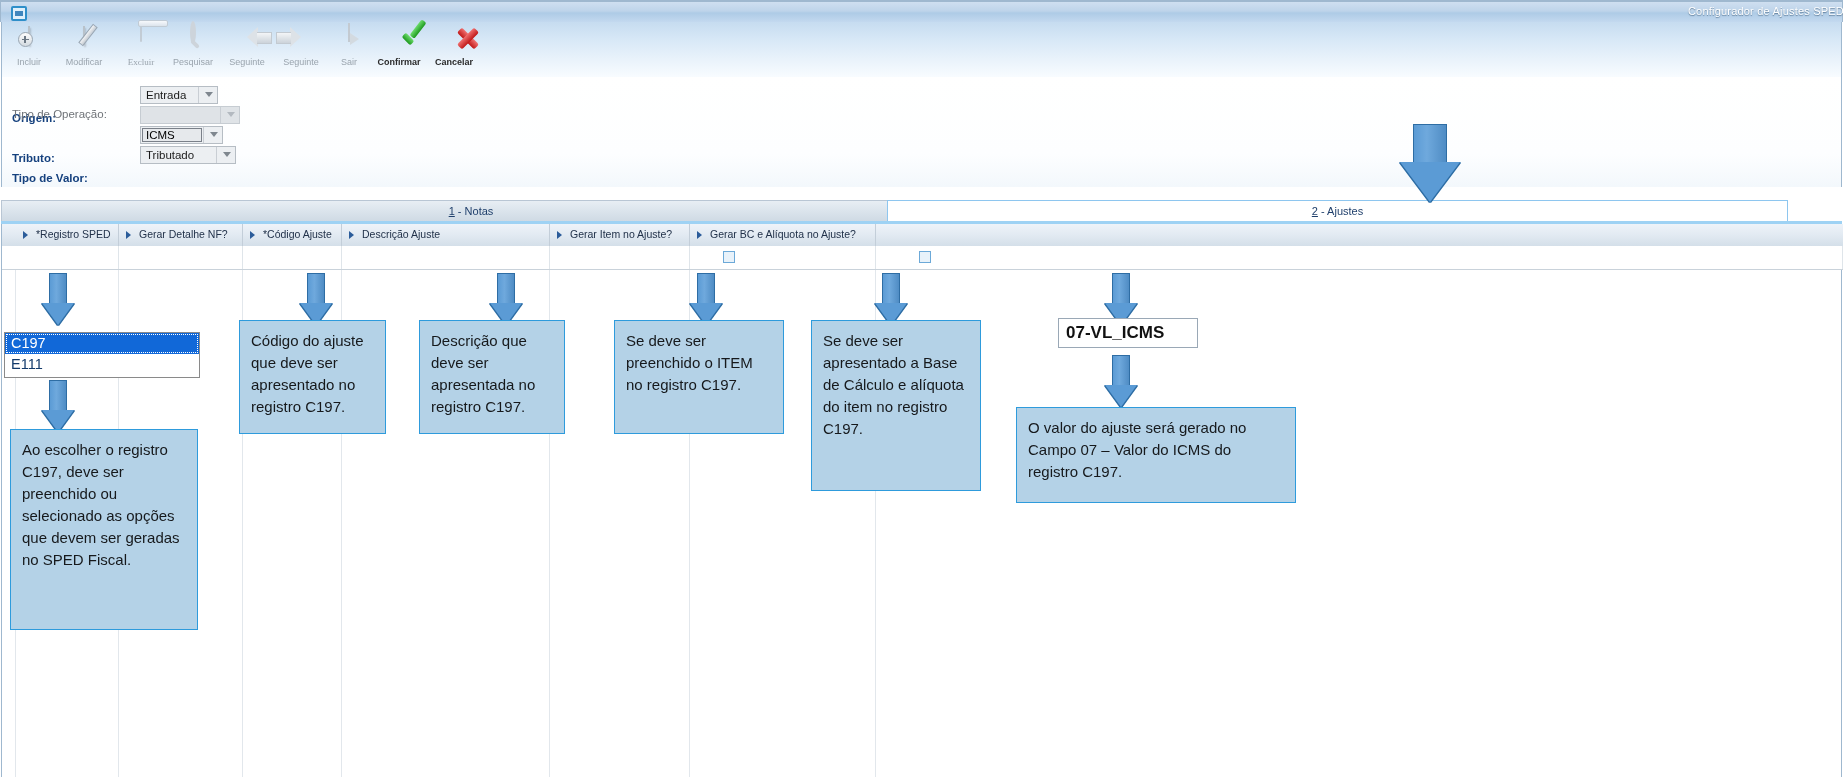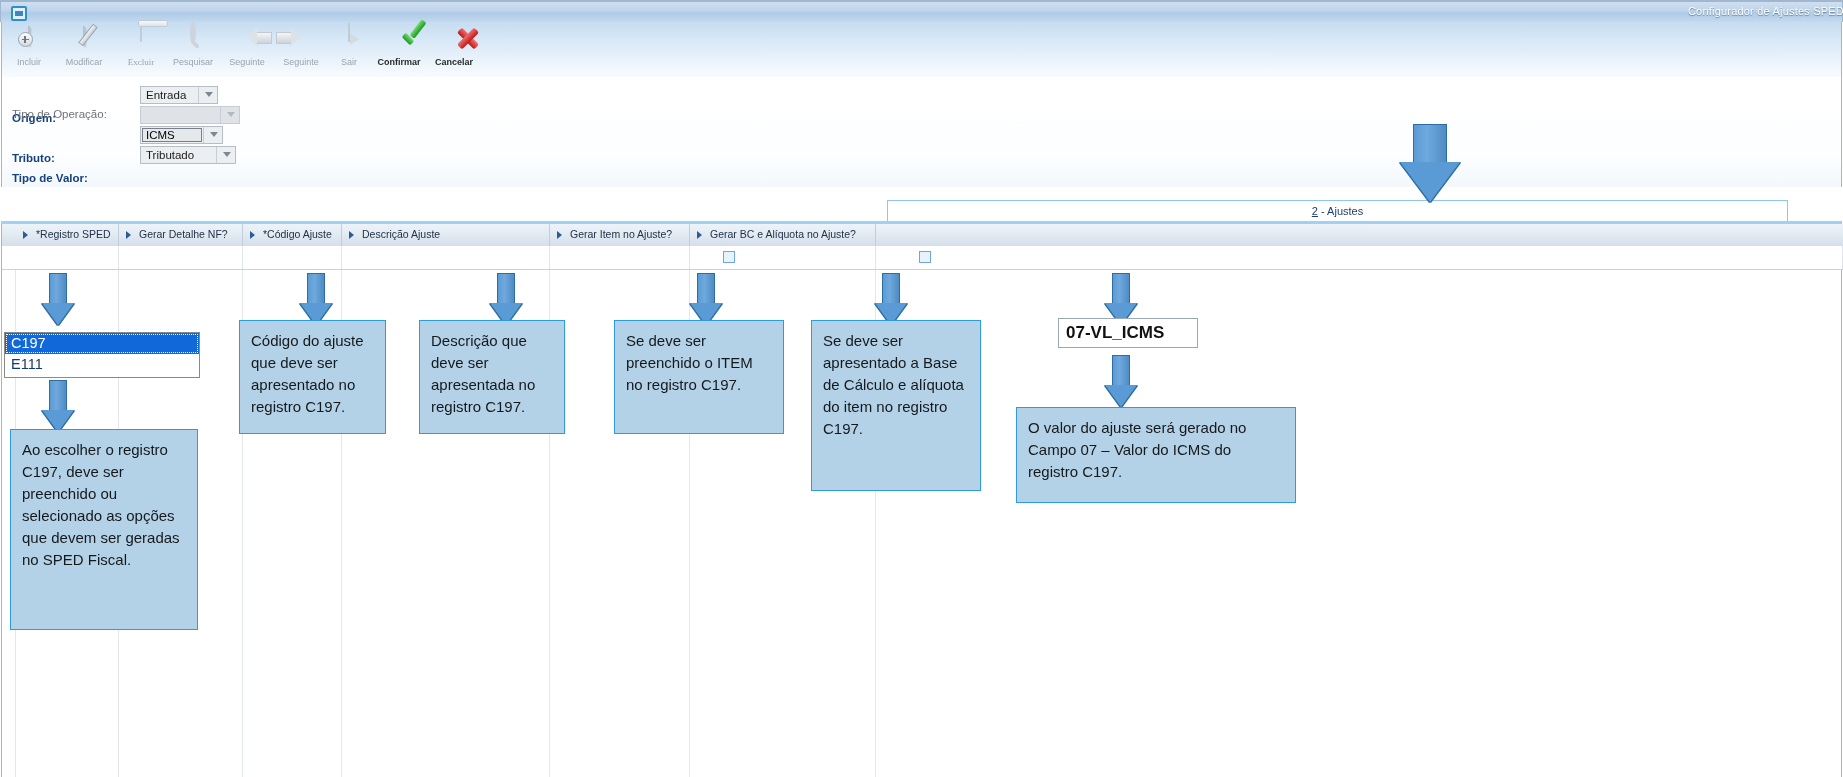--- a/index.html
+++ b/index.html
@@ -385,6 +385,9 @@
     </div>
 
   <div id="tabs">
+    <div class="tab" id="tab-notas">
+      <u>1</u><span> - Notas</span>
+    </div>
     <div class="tab" id="tab-ajustes">
       <u>2</u><span> - Ajustes</span>
     </div>

